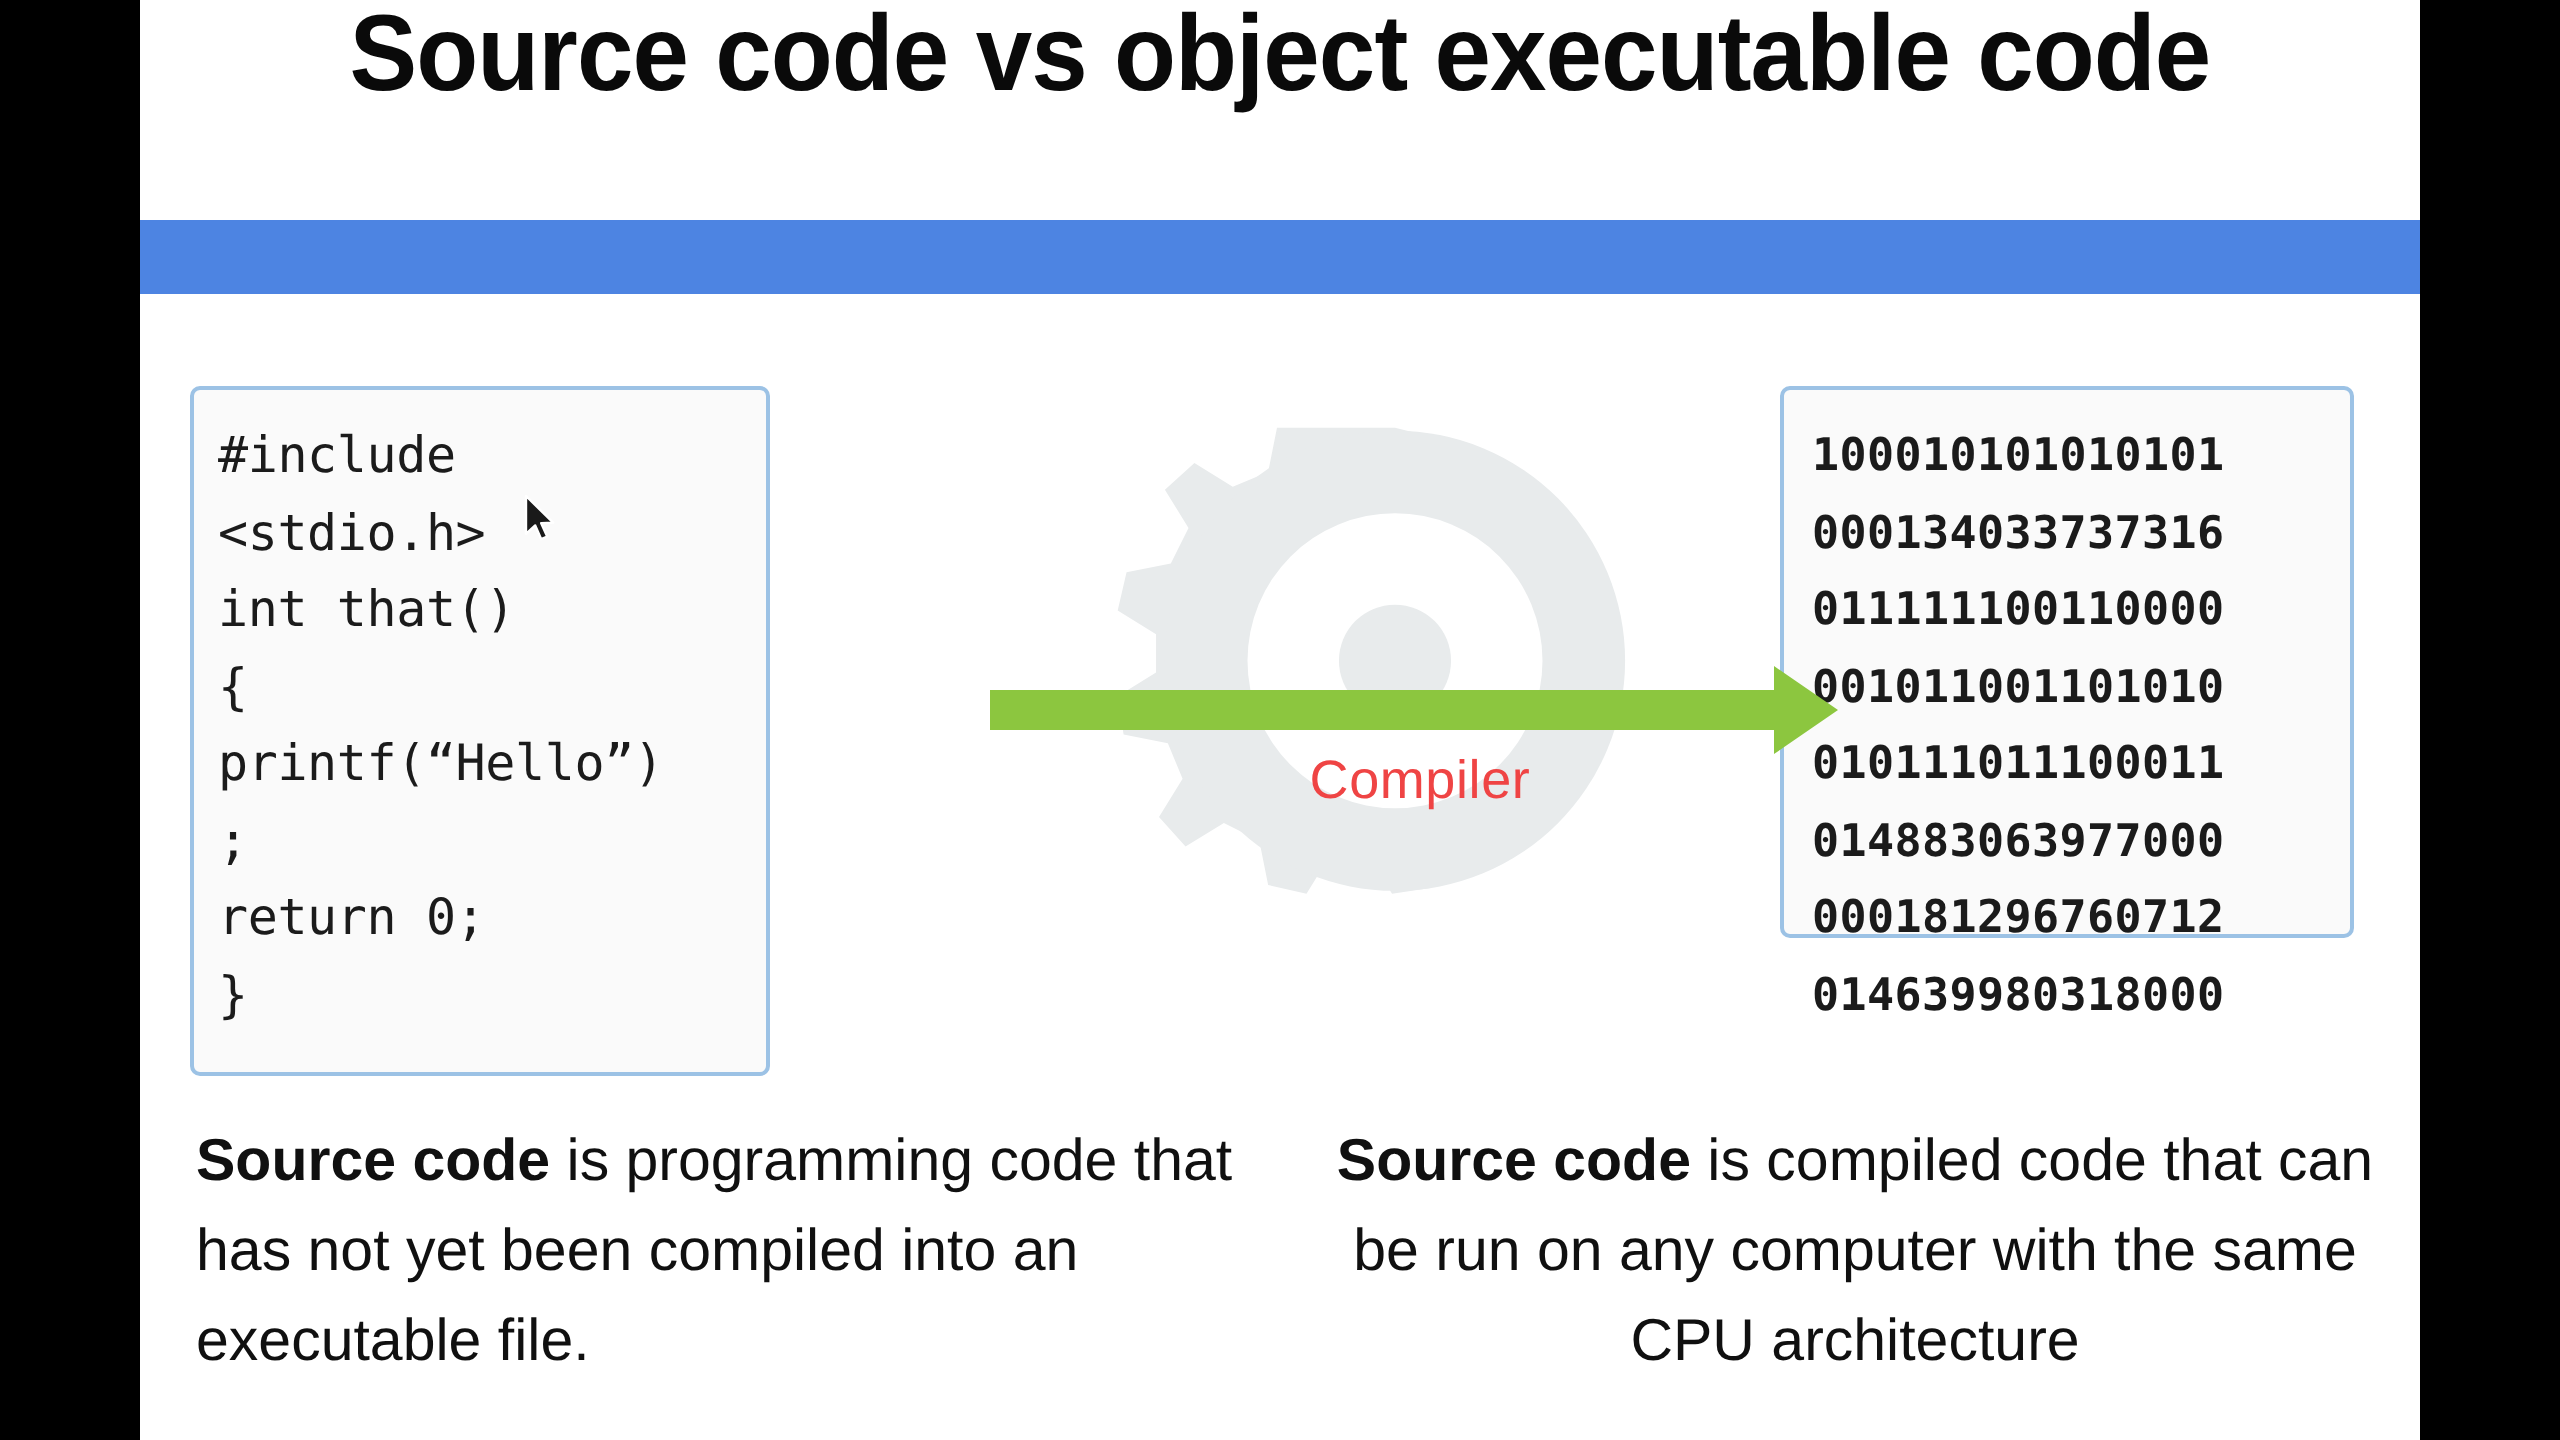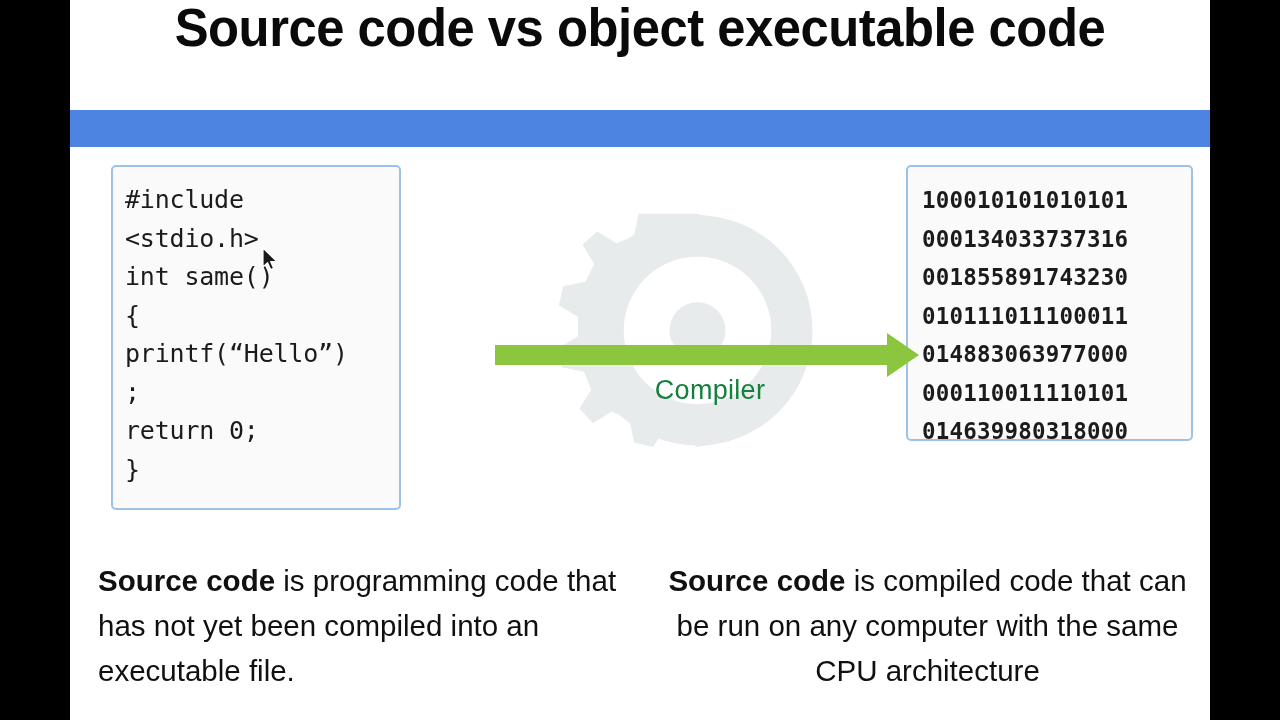--- a/index.html
+++ b/index.html
@@ -65,13 +65,12 @@
   
   .code-panel {
     position: absolute;
-    top: 165px;
+    top: 193px;
     box-sizing: border-box;
     border: 2px solid #9cc2e5;
     border-radius: 5px;
     background: #fafafa;
     box-shadow: 0 0 0 0 rgba(0,0,0,0);
-    margin-left: 16px;
   }
   #source-panel {
     left: 25px;

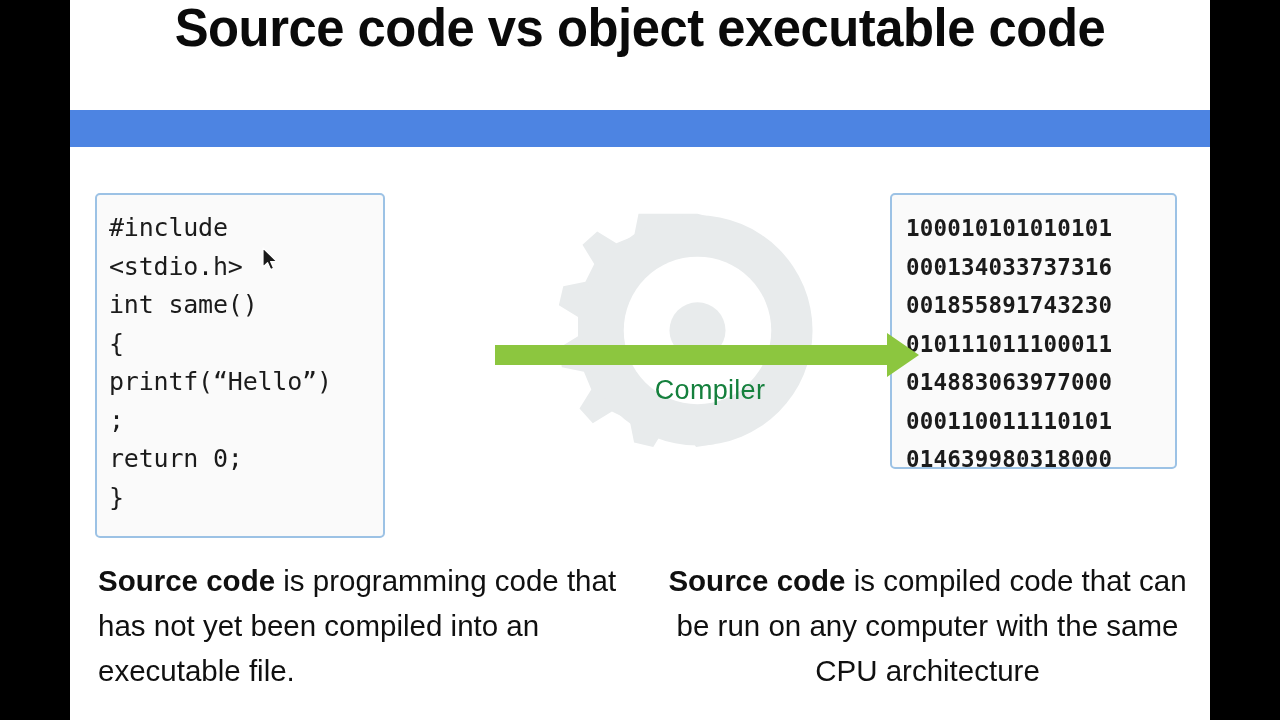--- a/index.html
+++ b/index.html
@@ -180,7 +180,7 @@
     <div id="source-panel" class="code-panel">
       <div class="code-line">#include</div>
       <div class="code-line">&lt;stdio.h&gt;</div>
-      <div class="code-line">int same()</div>
+      <div class="code-line">int that()</div>
       <div class="code-line">{</div>
       <div class="code-line">printf(“Hello”)</div>
       <div class="code-line">;</div>

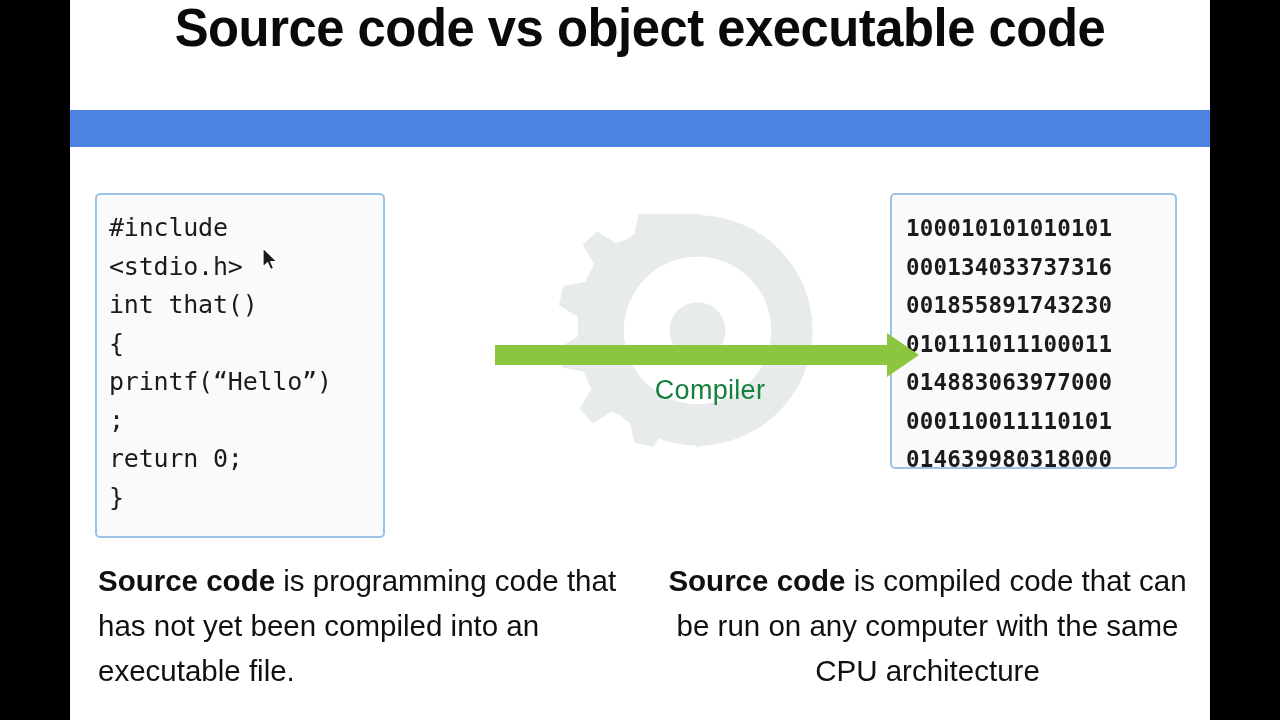--- a/index.html
+++ b/index.html
@@ -191,6 +191,7 @@
     <div id="object-panel" class="code-panel">
       <div class="code-line">100010101010101</div>
       <div class="code-line">000134033737316</div>
+      <div class="code-line">011111100110000</div>
       <div class="code-line">001855891743230</div>
       <div class="code-line">010111011100011</div>
       <div class="code-line">014883063977000</div>

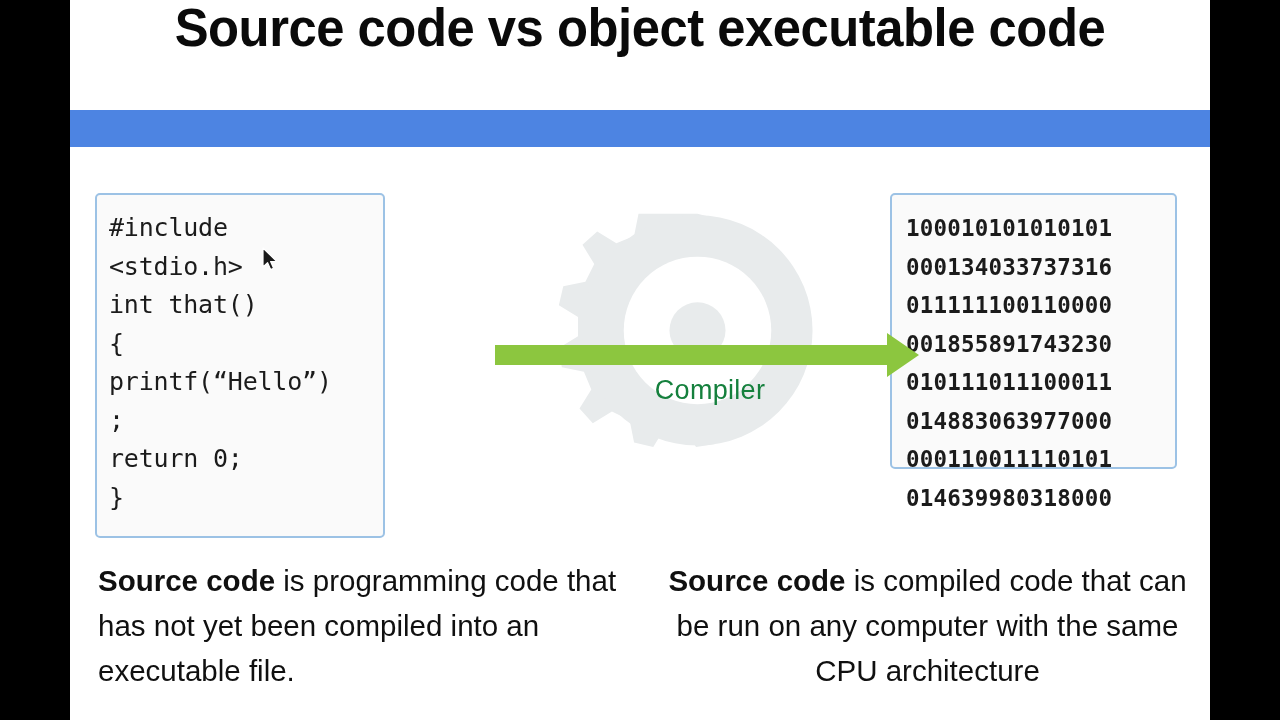--- a/index.html
+++ b/index.html
@@ -192,7 +192,7 @@
       <div class="code-line">100010101010101</div>
       <div class="code-line">000134033737316</div>
       <div class="code-line">011111100110000</div>
-      <div class="code-line">001855891743230</div>
+      <div class="code-line">001011001101010</div>
       <div class="code-line">010111011100011</div>
       <div class="code-line">014883063977000</div>
       <div class="code-line">000110011110101</div>

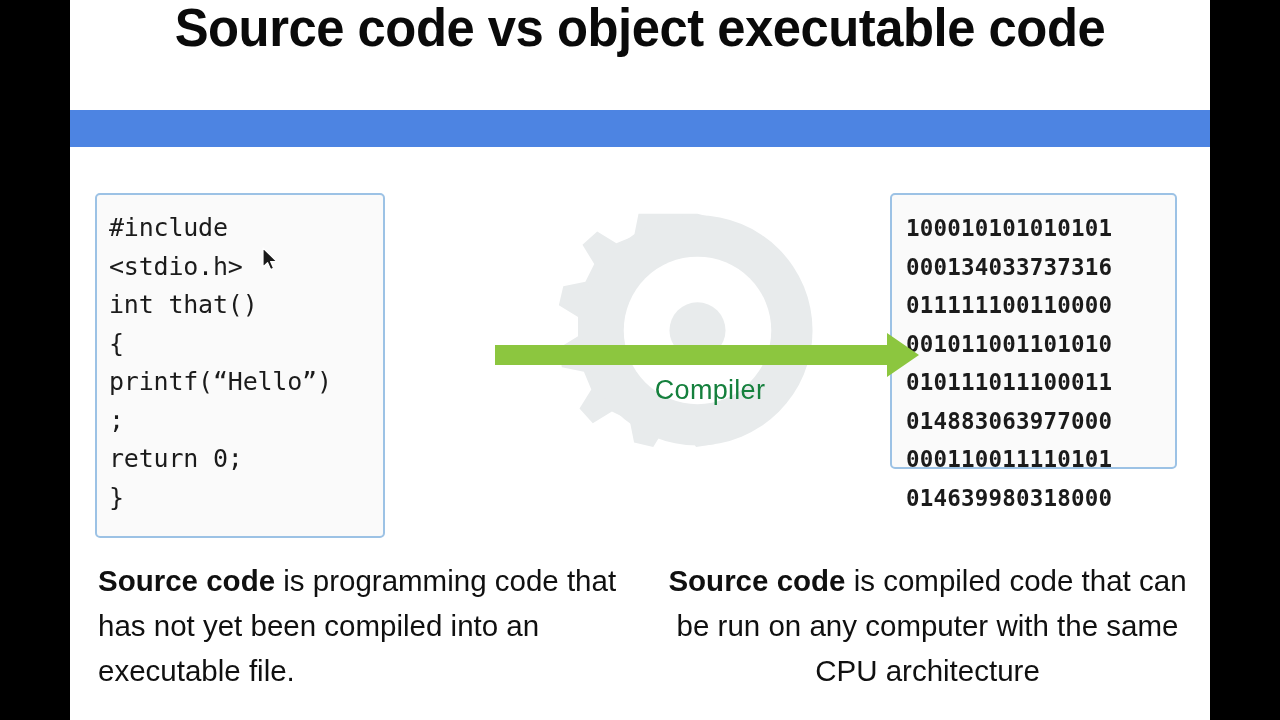--- a/index.html
+++ b/index.html
@@ -139,7 +139,7 @@
     text-align: center;
     font-family: "Liberation Sans", sans-serif;
     font-size: 27px;
-    color: #15803d;
+    color: #ef4444;
     letter-spacing: 0.3px;
   }
 

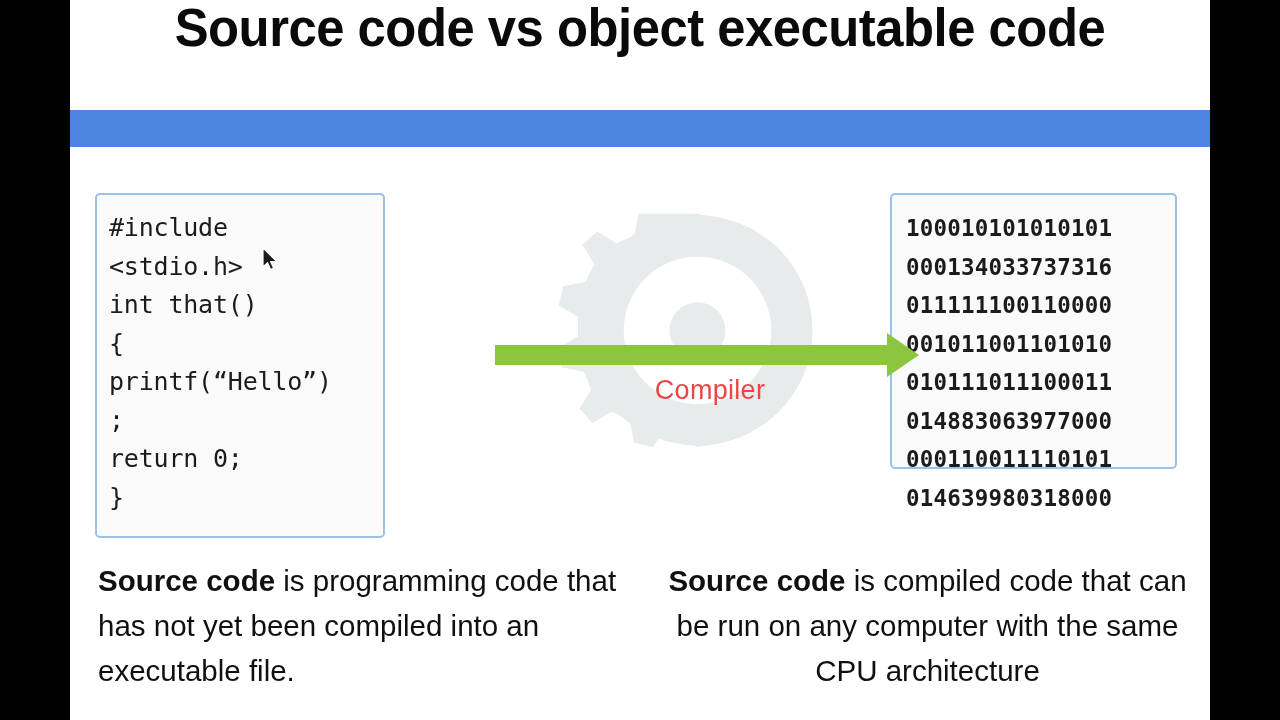--- a/index.html
+++ b/index.html
@@ -195,7 +195,7 @@
       <div class="code-line">001011001101010</div>
       <div class="code-line">010111011100011</div>
       <div class="code-line">014883063977000</div>
-      <div class="code-line">000110011110101</div>
+      <div class="code-line">000181296760712</div>
       <div class="code-line">014639980318000</div>
     </div>
 

